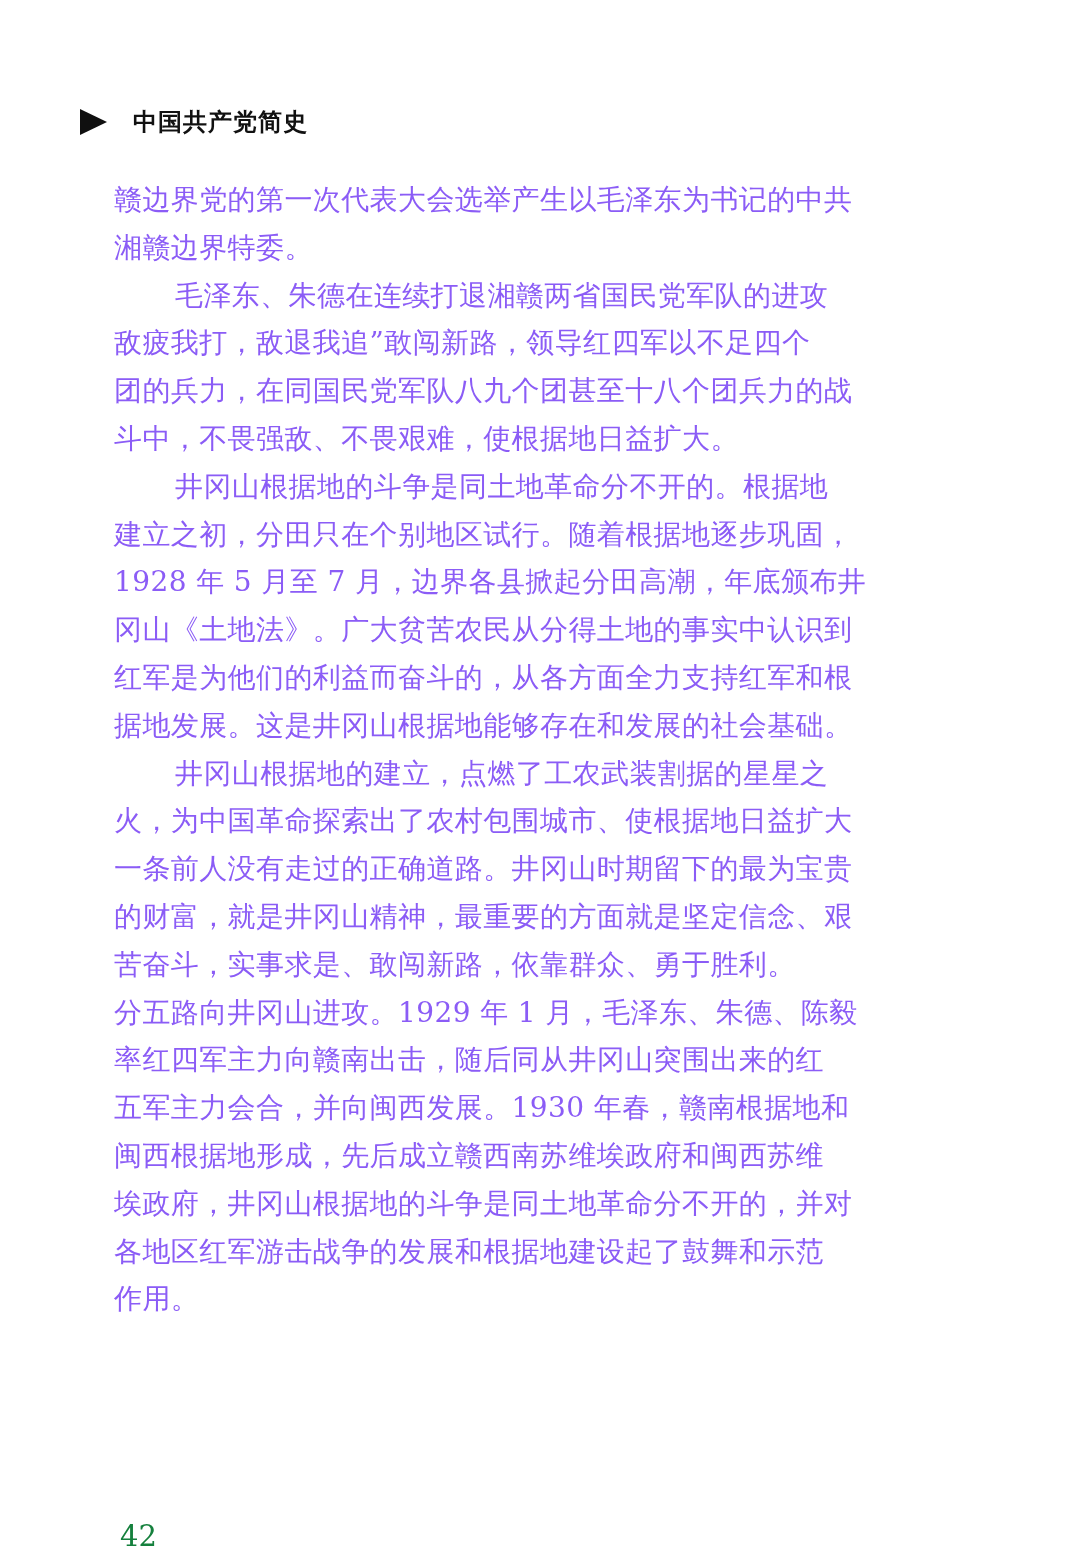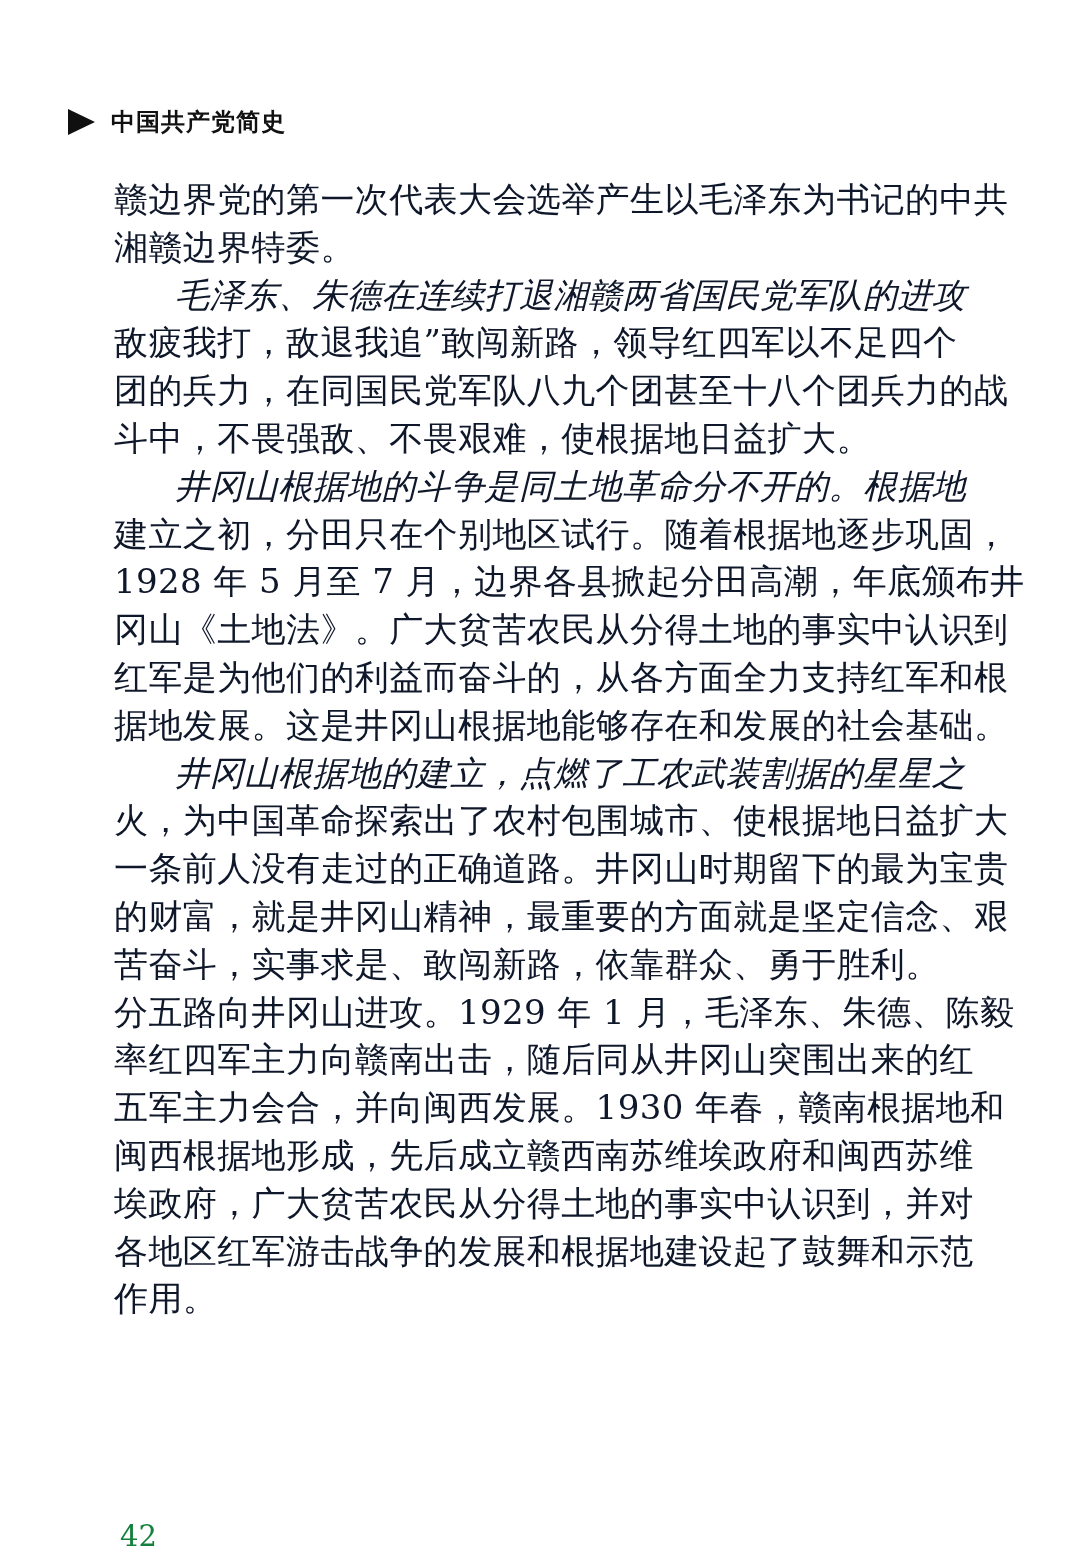--- a/index.html
+++ b/index.html
@@ -18,11 +18,11 @@
   }
   .header {
     position: absolute;
-    left: 68px;
+    left: 80px;
     top: 106px;
     display: flex;
     align-items: center;
-    gap: 16px;
+    gap: 26px;
   }
   .tri-icon {
     width: 0;

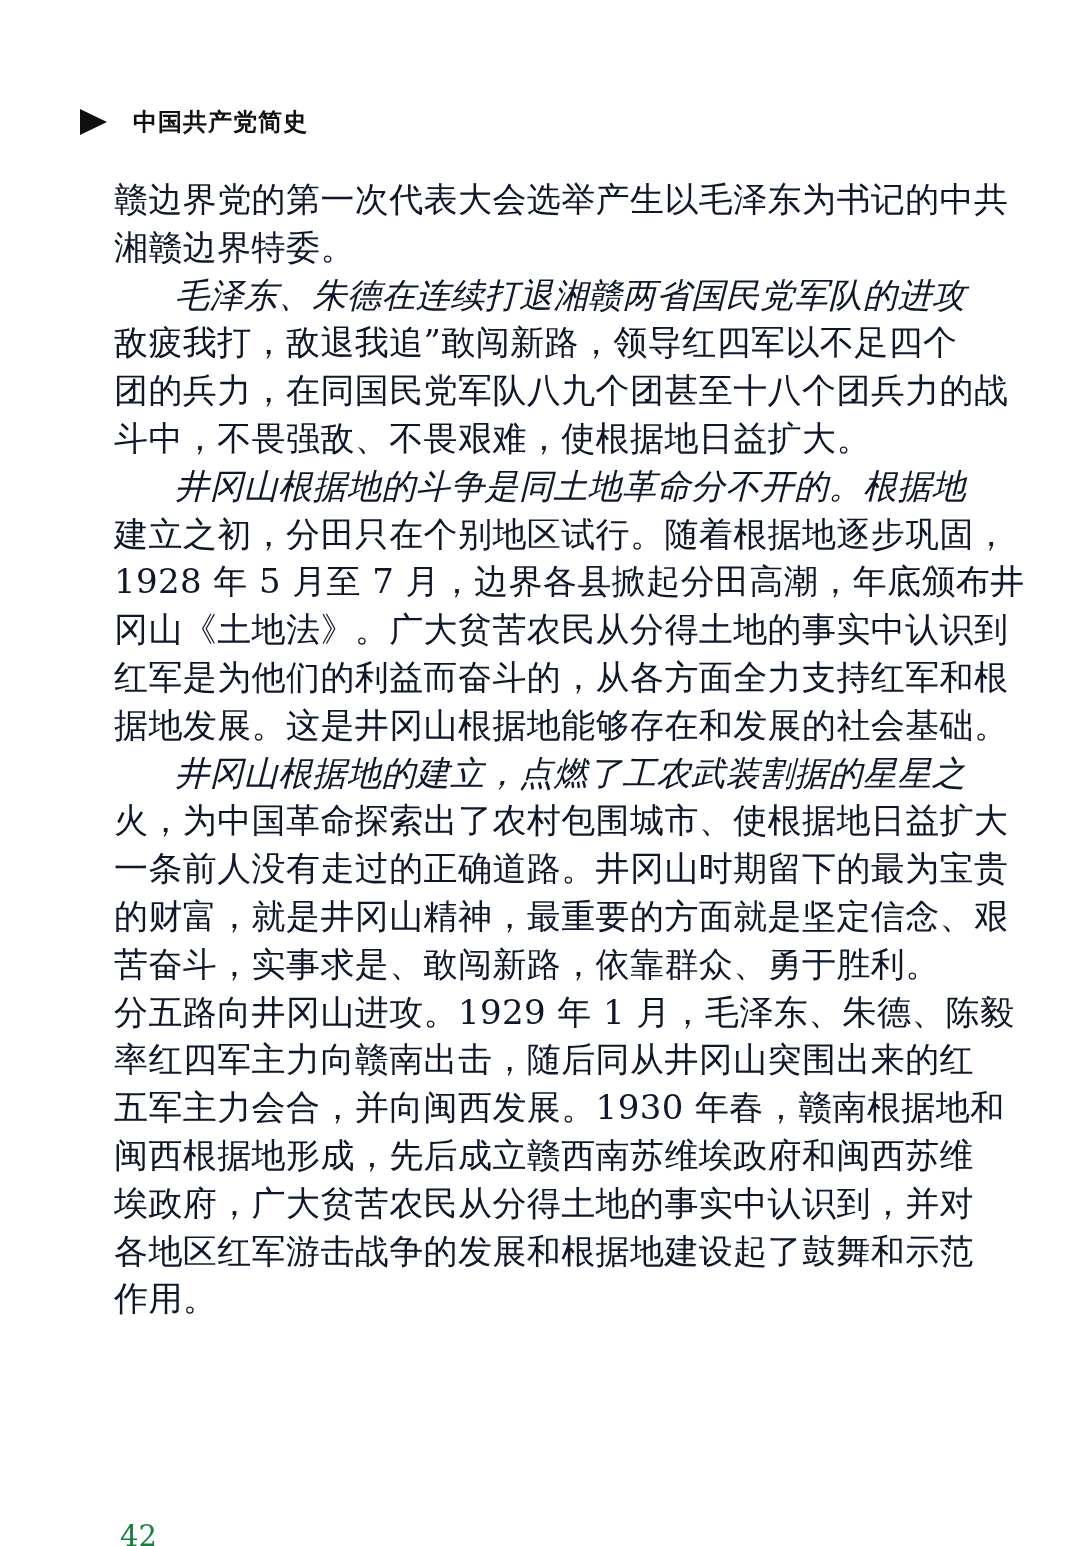--- a/index.html
+++ b/index.html
@@ -47,12 +47,12 @@
     width: 810px;
   }
   .text-block .line {
-    font-size: 34px;
+    font-size: 28px;
     line-height: 47.8px;
     height: 47.8px;
     letter-spacing: 0.4px;
     white-space: nowrap;
-    color: #0f172a;
+    color: #8b5cf6;
   }
   .text-block .line.indent {
     text-indent: 61px;

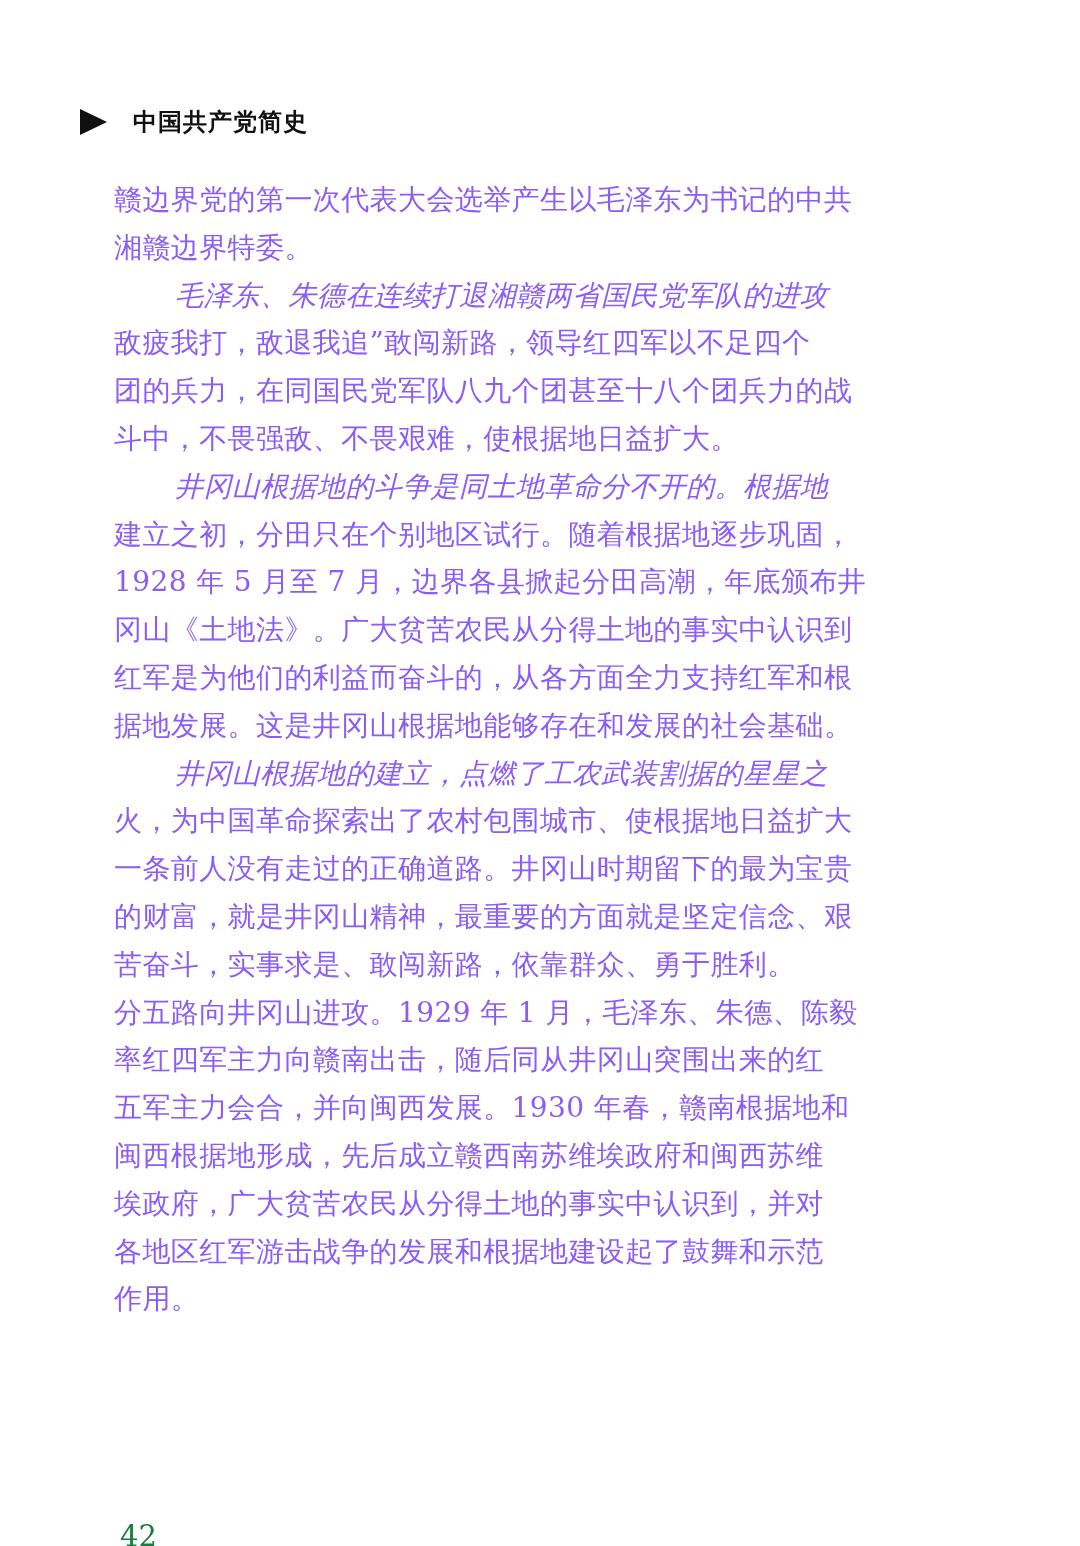--- a/index.html
+++ b/index.html
@@ -56,7 +56,6 @@
   }
   .text-block .line.indent {
     text-indent: 61px;
-    font-style: italic;
   }
   .page-number {
     position: absolute;

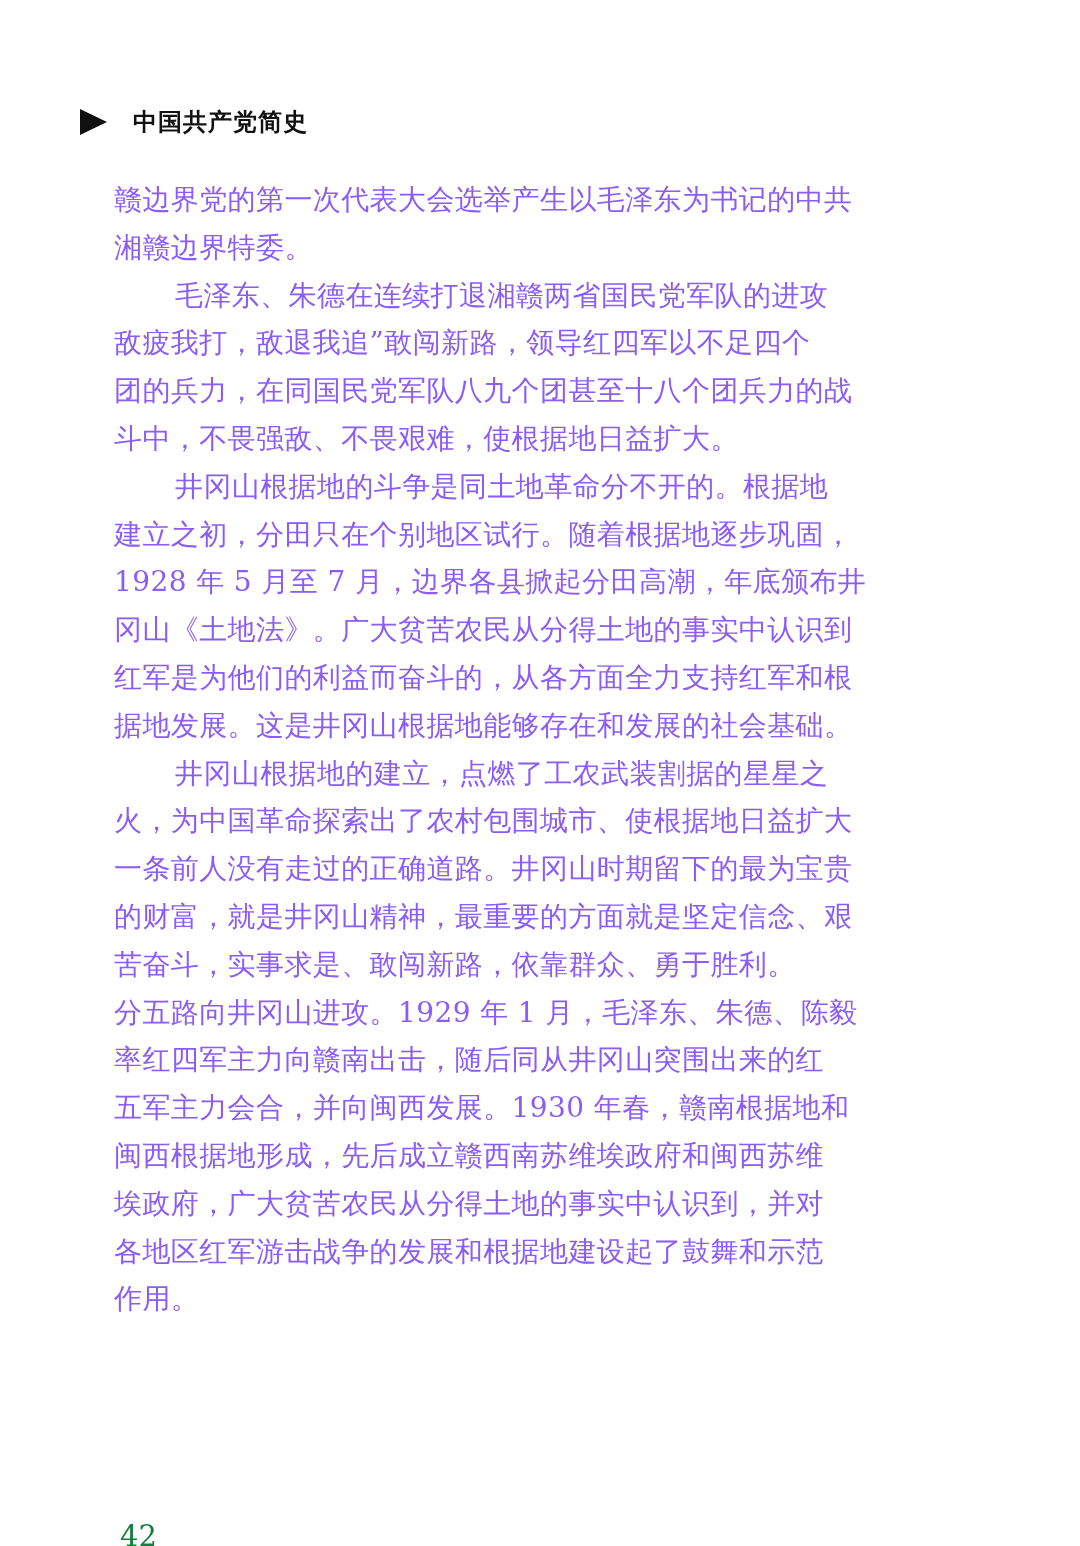--- a/index.html
+++ b/index.html
@@ -99,7 +99,7 @@
       <div class="line">率红四军主力向赣南出击，随后同从井冈山突围出来的红</div>
       <div class="line">五军主力会合，并向闽西发展。1930 年春，赣南根据地和</div>
       <div class="line">闽西根据地形成，先后成立赣西南苏维埃政府和闽西苏维</div>
-      <div class="line">埃政府，广大贫苦农民从分得土地的事实中认识到，并对</div>
+      <div class="line">埃政府，井冈山根据地的斗争是同土地革命分不开的，并对</div>
       <div class="line">各地区红军游击战争的发展和根据地建设起了鼓舞和示范</div>
       <div class="line">作用。</div>
     </div>

